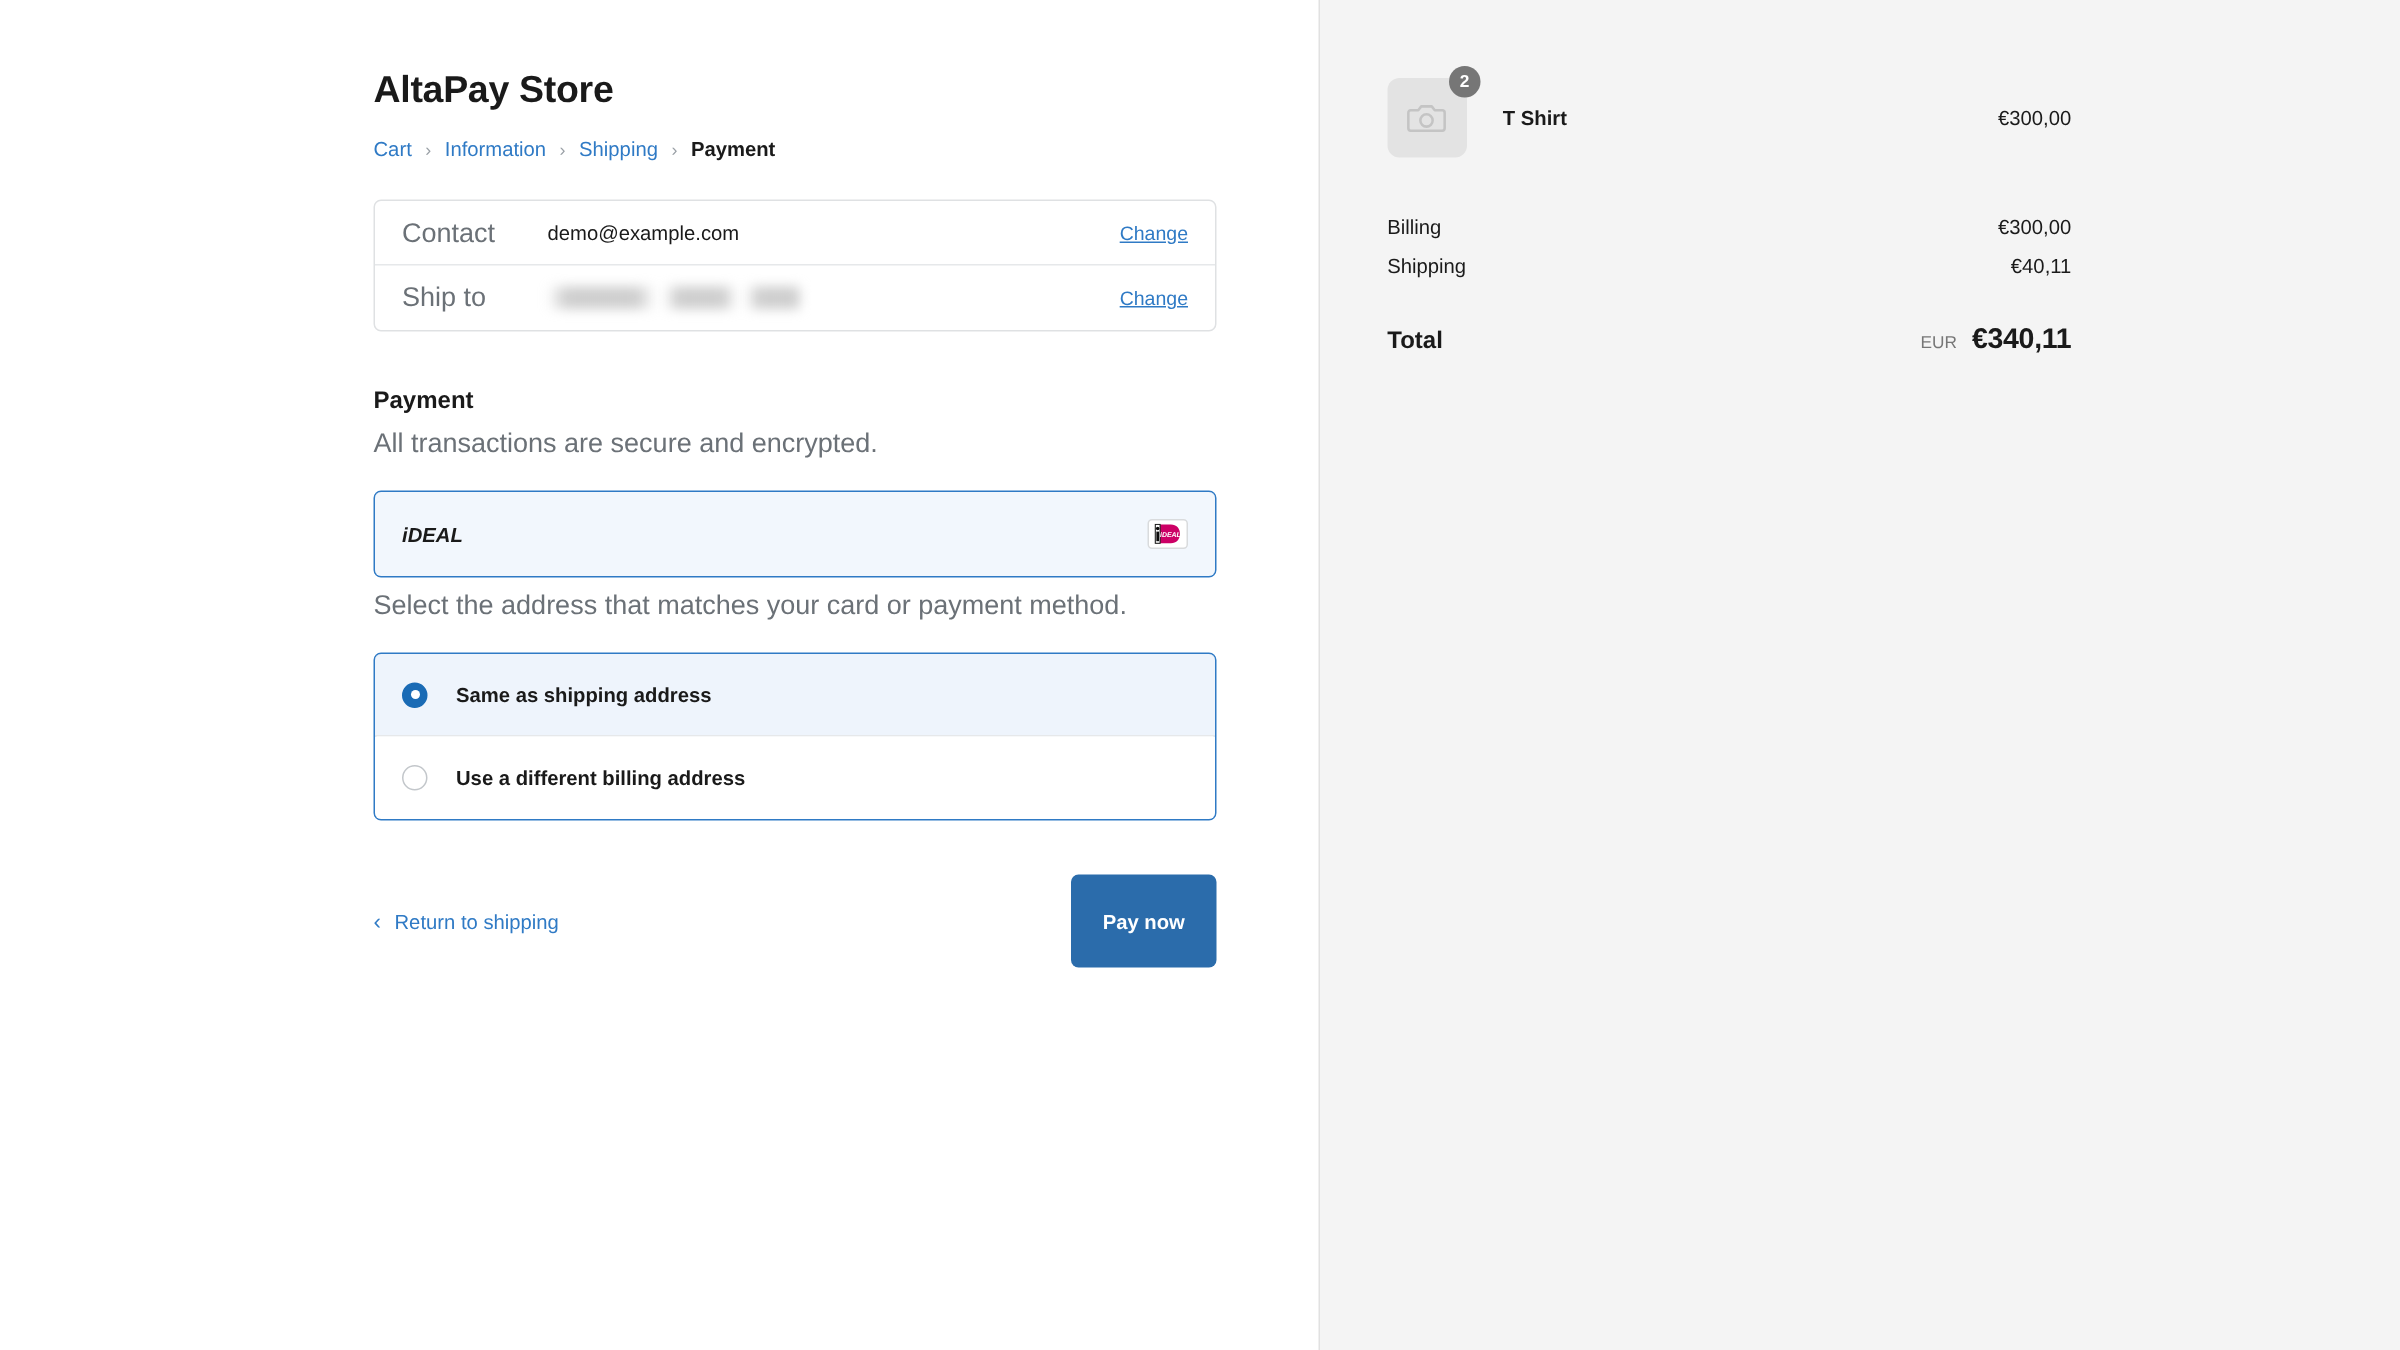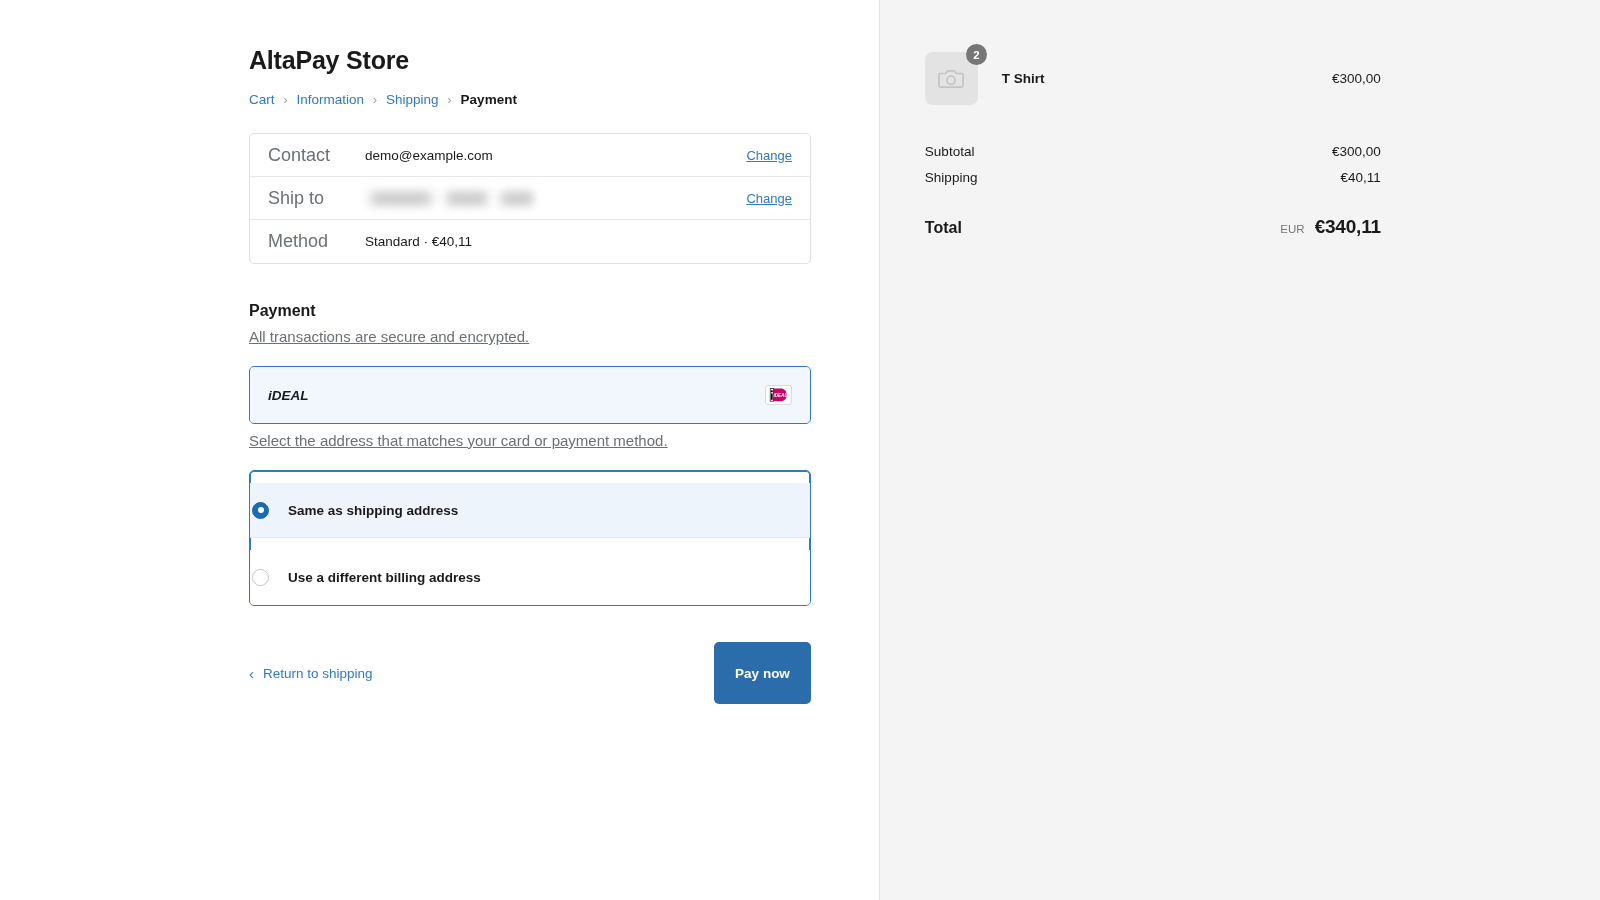--- a/index.html
+++ b/index.html
@@ -263,7 +263,7 @@
       <div class="totals">
 
         <div class="total-row">
-          <span class="total-label">Subtotal</span>
+          <span class="total-label">Billing</span>
           <span class="total-value">€300,00</span>
         </div>
 

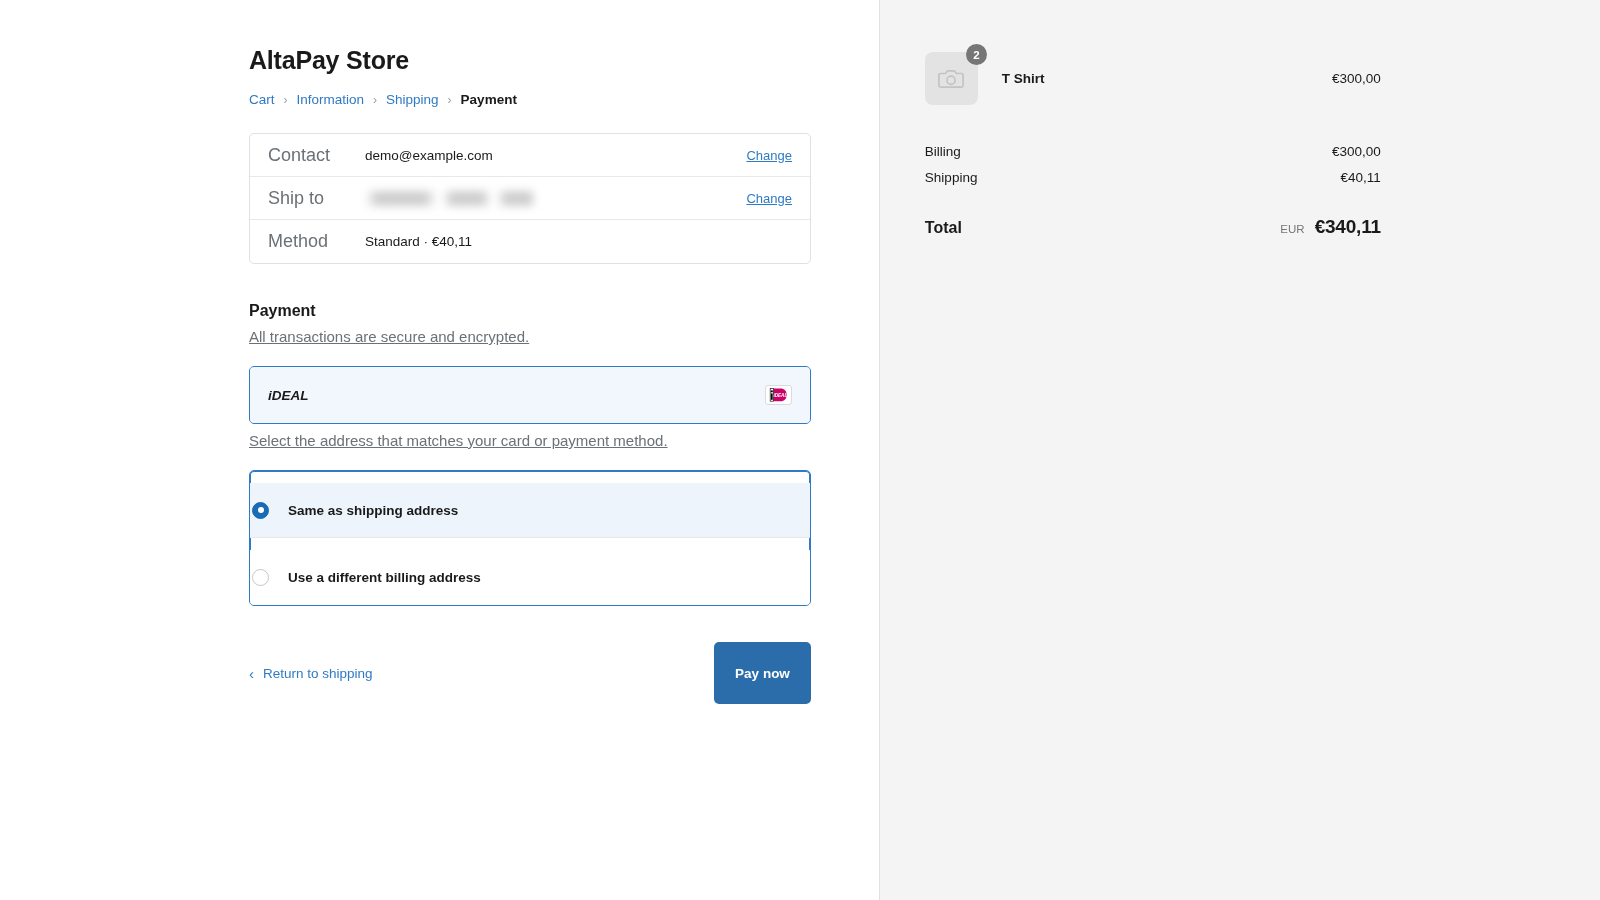--- a/index.html
+++ b/index.html
@@ -193,10 +193,6 @@
           <a class="review-change" href="#">Change</a>
         </div>
 
-        <div class="review-row">
-          <div class="review-label">Method</div>
-          <div class="review-value">Standard · €40,11</div>
-        </div>
 
       </div>
 

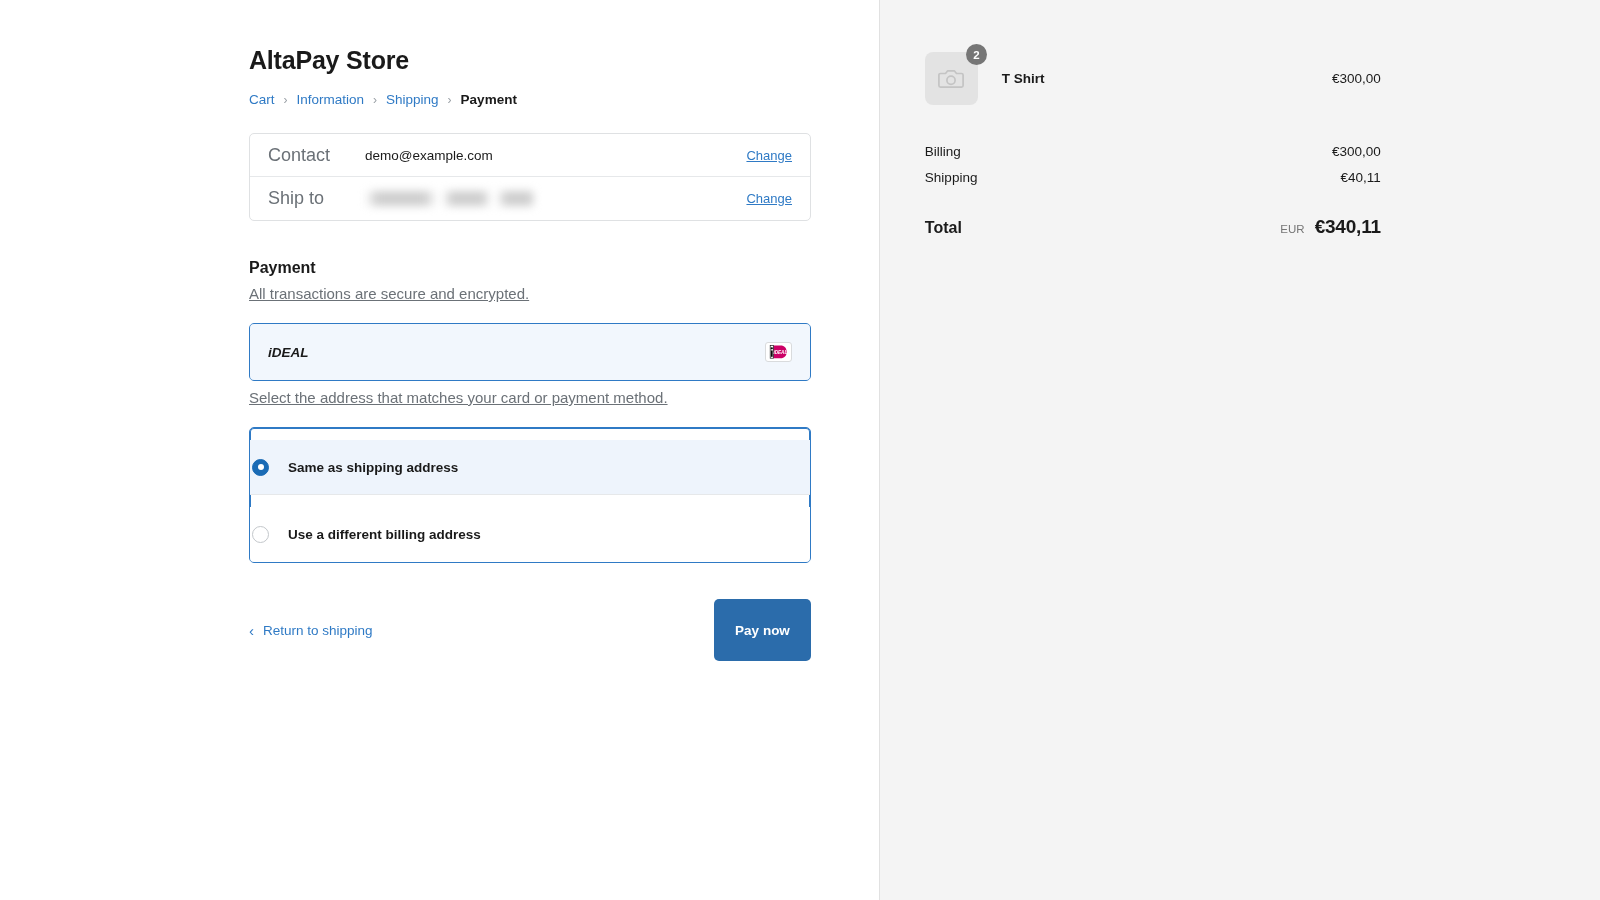--- a/index.html
+++ b/index.html
@@ -64,7 +64,7 @@
   .section-title {
     font-size: 16px; font-weight: bold; color: #1a1a1a; margin-top: 38px;
   }
-  .section-sub { font-size: 15px; color: #6b7177; margin-top: 8px; text-decoration: underline; }
+  .section-sub { font-size: 18px; color: #6b7177; margin-top: 8px; }
 
   
   .opt-group {

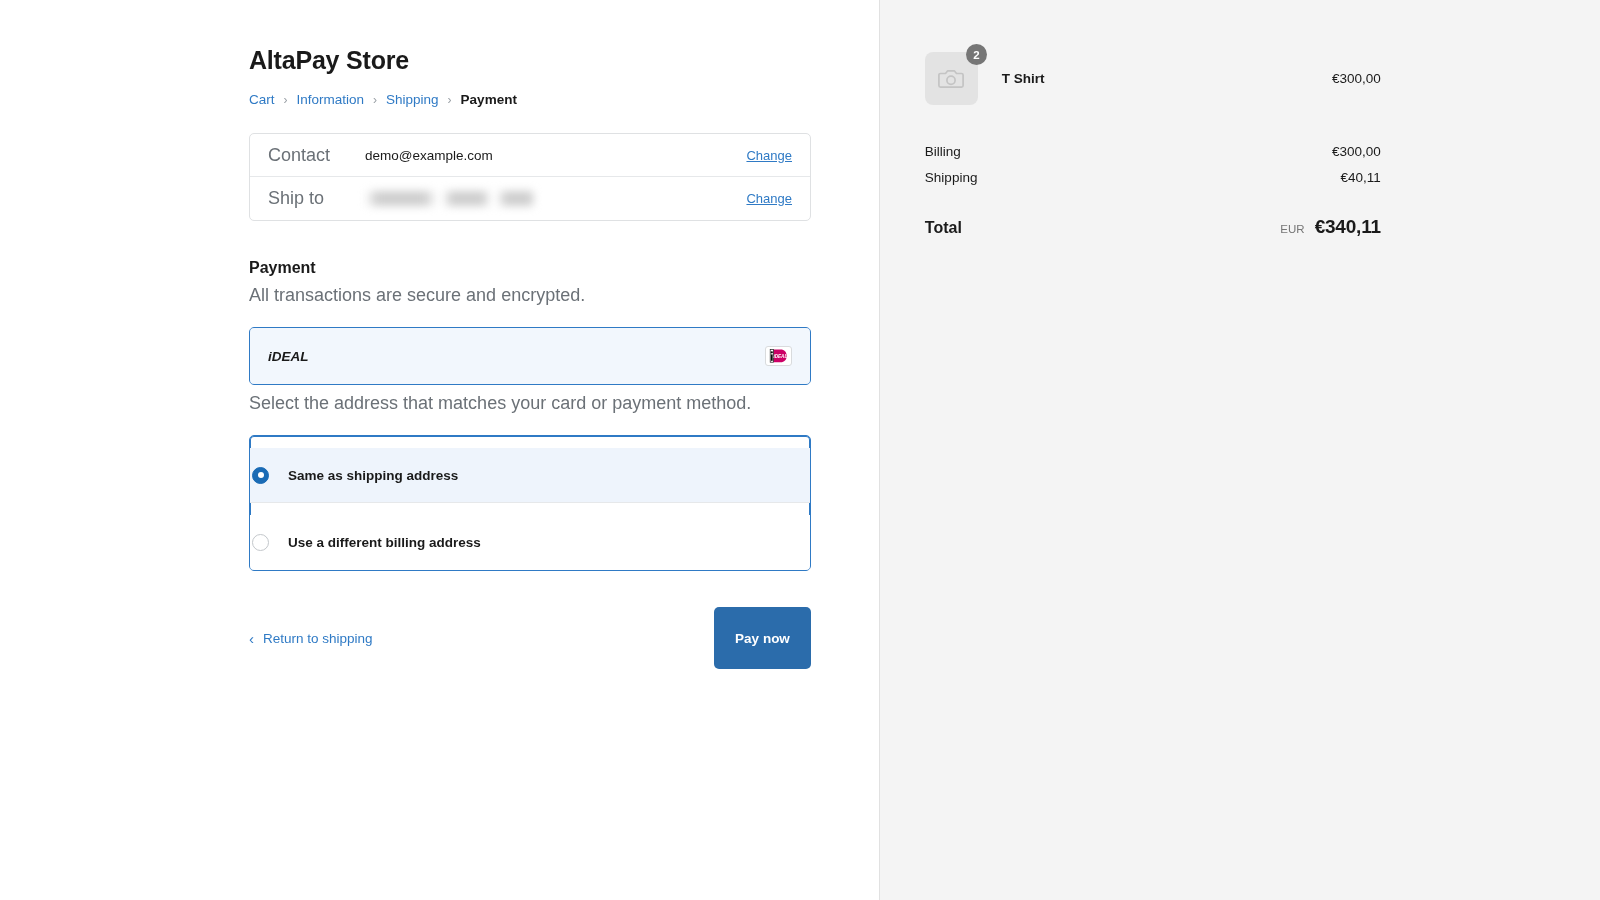--- a/index.html
+++ b/index.html
@@ -90,8 +90,8 @@
     margin-top: 21px; border: 1px solid #dfe1e3; border-radius: 5px; overflow: hidden;
   }
   .radio-row {
-    display: flex; align-items: center; min-height: 55px; padding: 0 2px;
-    background: #fff; border-bottom: 1px solid #e6e8ea; cursor: pointer; margin-top: 12px;
+    display: flex; align-items: center; min-height: 55px; padding: 0 18px;
+    background: #fff; border-bottom: 1px solid #e6e8ea; cursor: pointer;
   }
   .radio-row:last-child { border-bottom: none; }
   .radio-row.selected { background: #eef4fc; }

